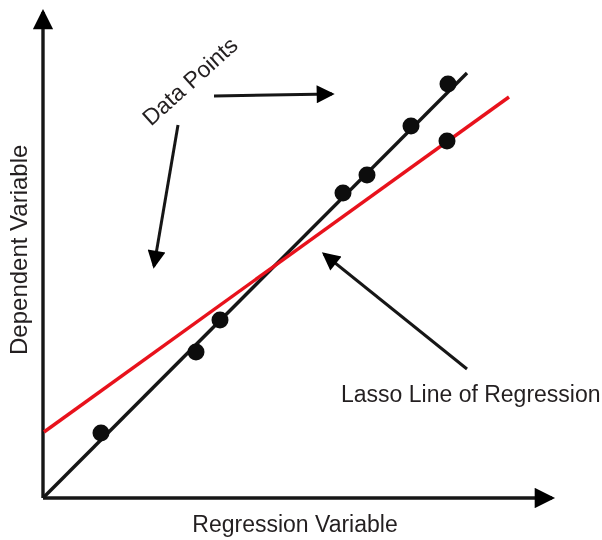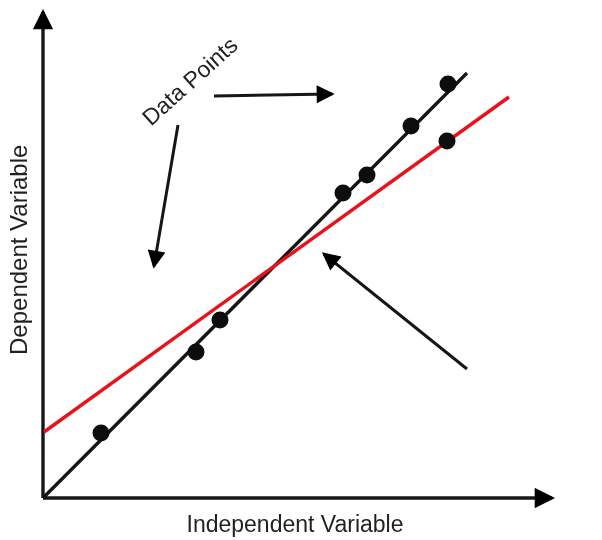--- a/index.html
+++ b/index.html
@@ -69,6 +69,7 @@
 
   <div class="label dp-label">Data Points</div>
 
+  <div class="label lasso-label">Lasso Line of Regression</div>
 
 </div>
 

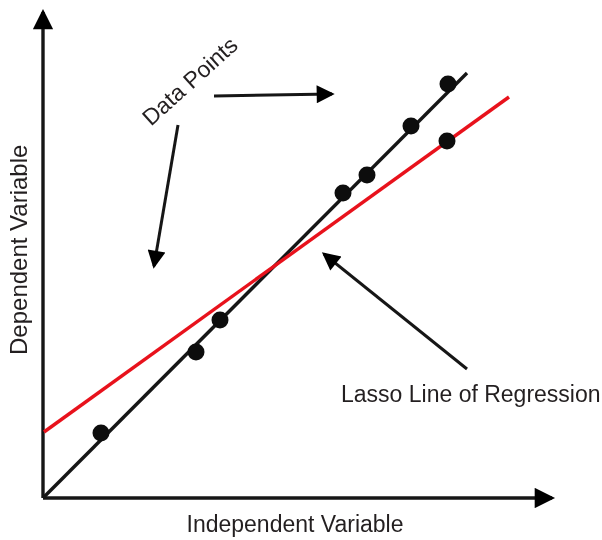--- a/index.html
+++ b/index.html
@@ -65,7 +65,7 @@
 
   <div class="label y-label">Dependent Variable</div>
 
-  <div class="label x-label">Independent Variable</div>
+  <div class="label x-label">Regression Variable</div>
 
   <div class="label dp-label">Data Points</div>
 

